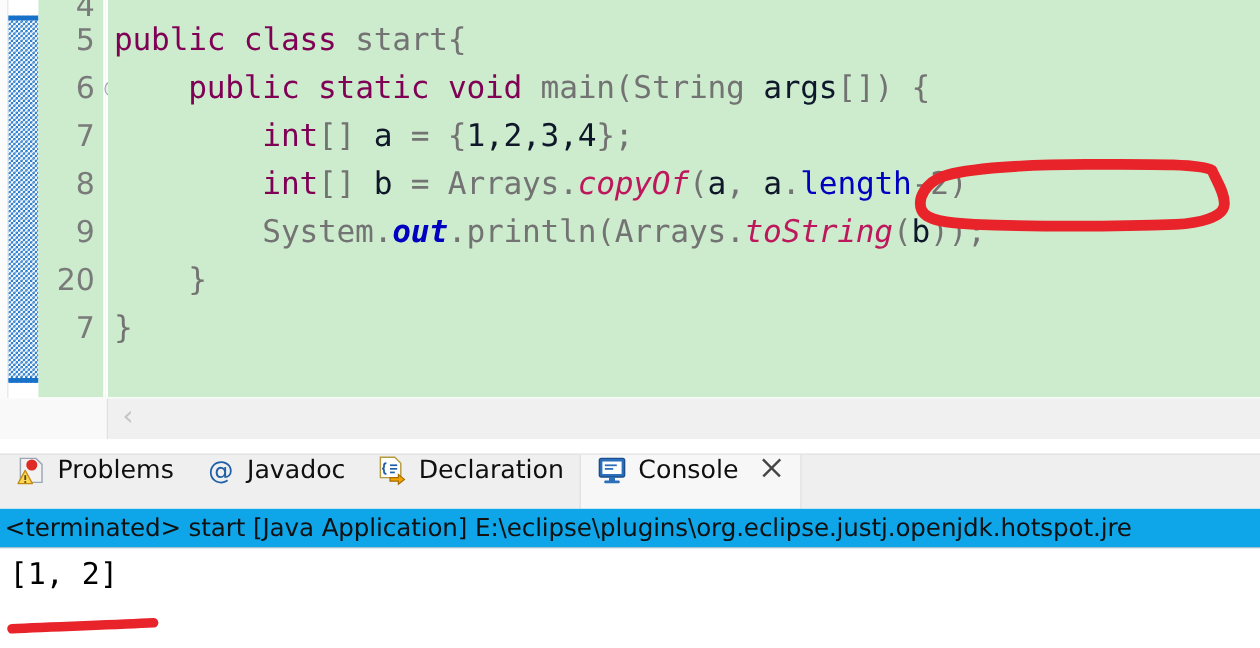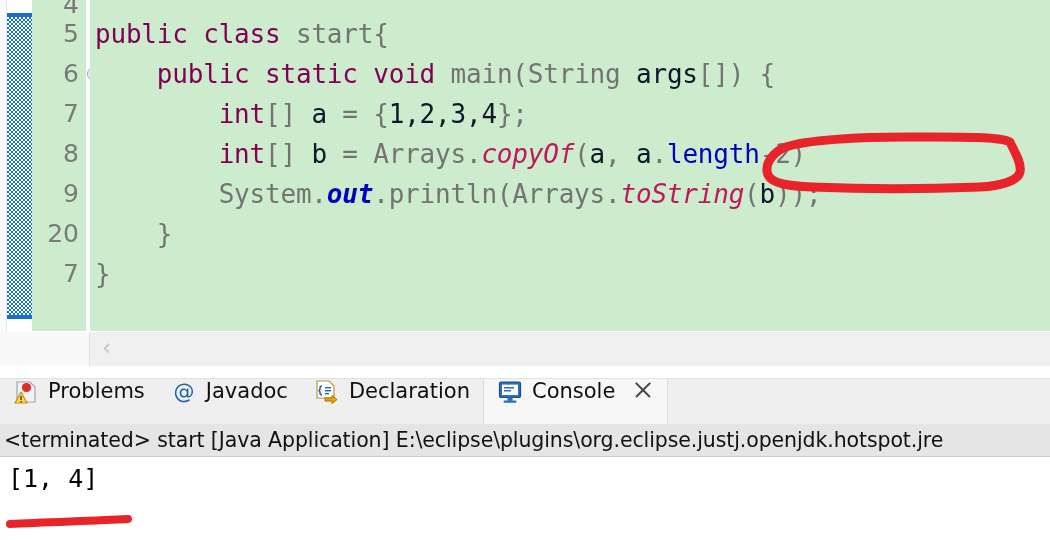--- a/index.html
+++ b/index.html
@@ -249,7 +249,7 @@
   }
   .console-status {
     height: 33px;
-    background: #e5e5e5;
+    background: #0ea5e9;
     display: flex;
     align-items: center;
     border-bottom: 1px solid #c9c9c9;

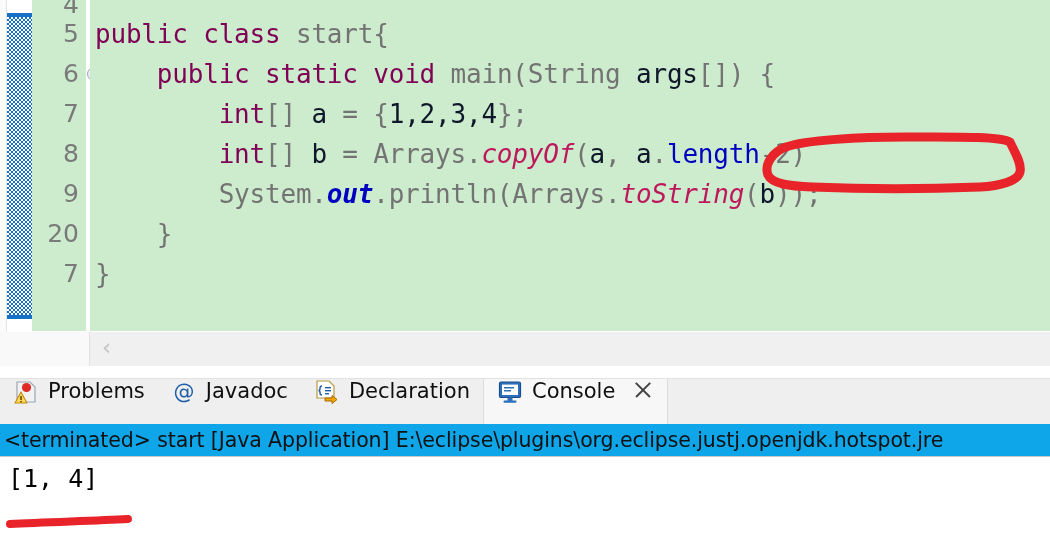--- a/index.html
+++ b/index.html
@@ -377,7 +377,7 @@
       <span class="console-status-text">&lt;terminated&gt; start [Java Application] E:\eclipse\plugins\org.eclipse.justj.openjdk.hotspot.jre</span>
     </div>
     <div class="console-body">
-      <div class="console-line">[1, 4]</div>
+      <div class="console-line">[1, 2]</div>
     </div>
   </div>
 

